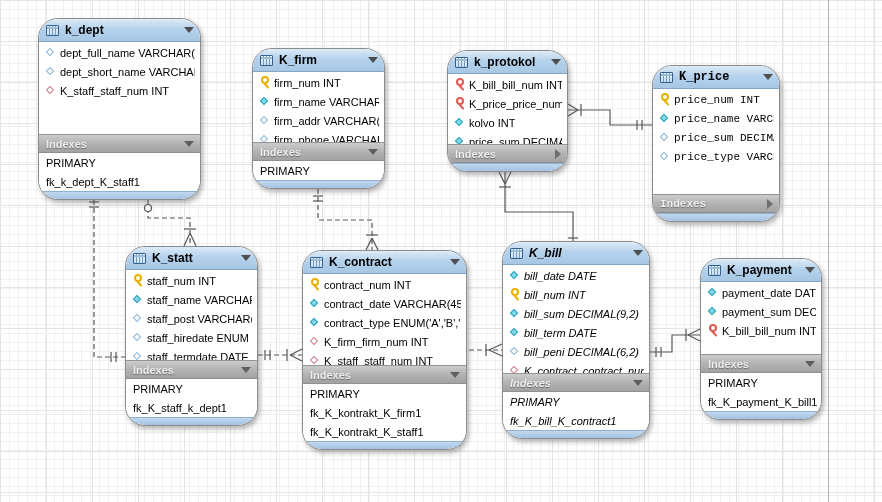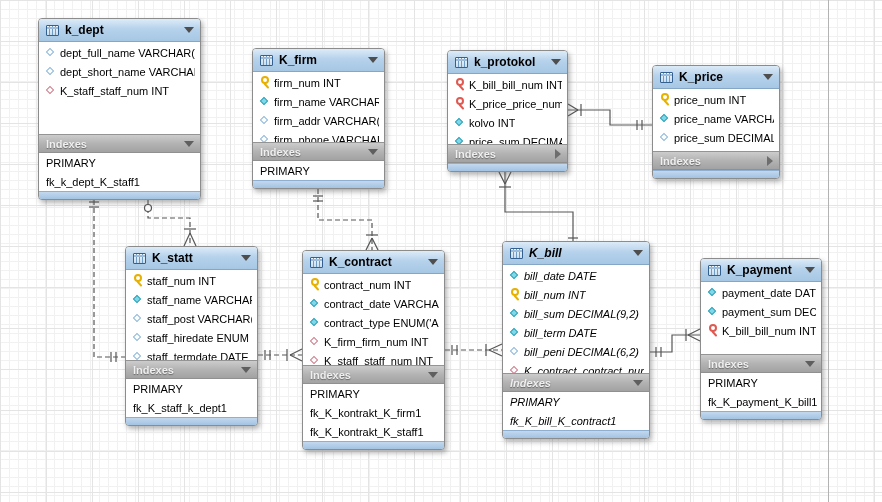--- a/index.html
+++ b/index.html
@@ -28,7 +28,7 @@
 
   .table{
     position:absolute;display:flex;flex-direction:column;
-    background:#fff;border:1px solid #8c8c8c;border-radius:4px;
+    background:#fff;border:1px solid #8c8c8c;border-radius:20px;
     box-shadow:2px 3px 5px rgba(90,90,90,.45);
     overflow:hidden;box-sizing:border-box;
   }

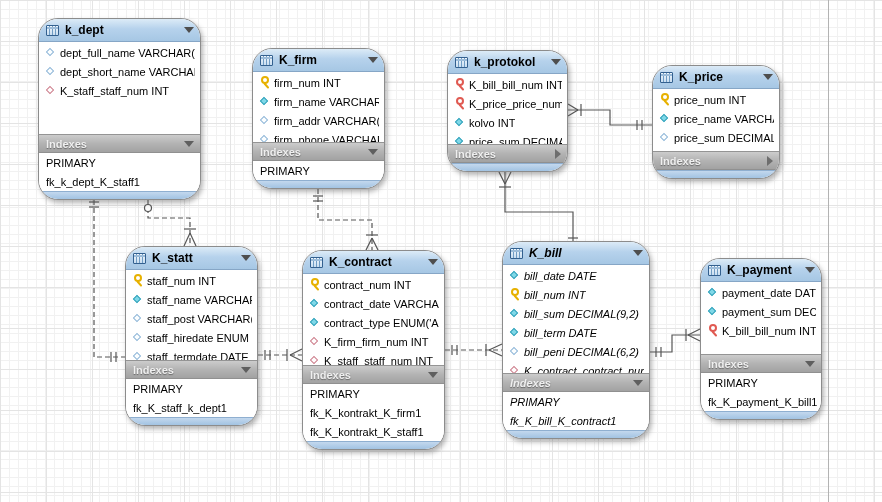--- a/index.html
+++ b/index.html
@@ -265,7 +265,7 @@
       <div class="idxr"></div>
       <div class="ftr"></div>
     </div>
-    <div class="table" style="left: 652px; top: 65px; width: 128px; height: 114px;">
+    <div class="table" style="left: 652px; top: 65px; width: 128px; height: 157px; font-family: Liberation Mono, monospace;">
       <div class="hdr">
         <span class="tbl-ic"></span>
         <span class="ttl">K_price</span>

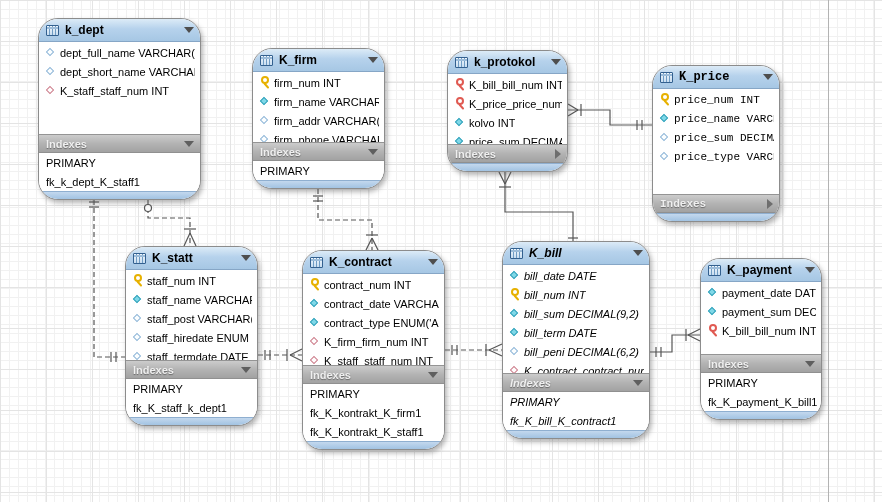--- a/index.html
+++ b/index.html
@@ -342,7 +342,7 @@
       </div>
       <div class="ftr"></div>
     </div>
-    <div class="table" style="left: 302px; top: 250px; width: 143px; height: 200px;">
+    <div class="table" style="left: 302px; top: 250px; width: 165px; height: 200px;">
       <div class="hdr">
         <span class="tbl-ic"></span>
         <span class="ttl">K_contract</span>

